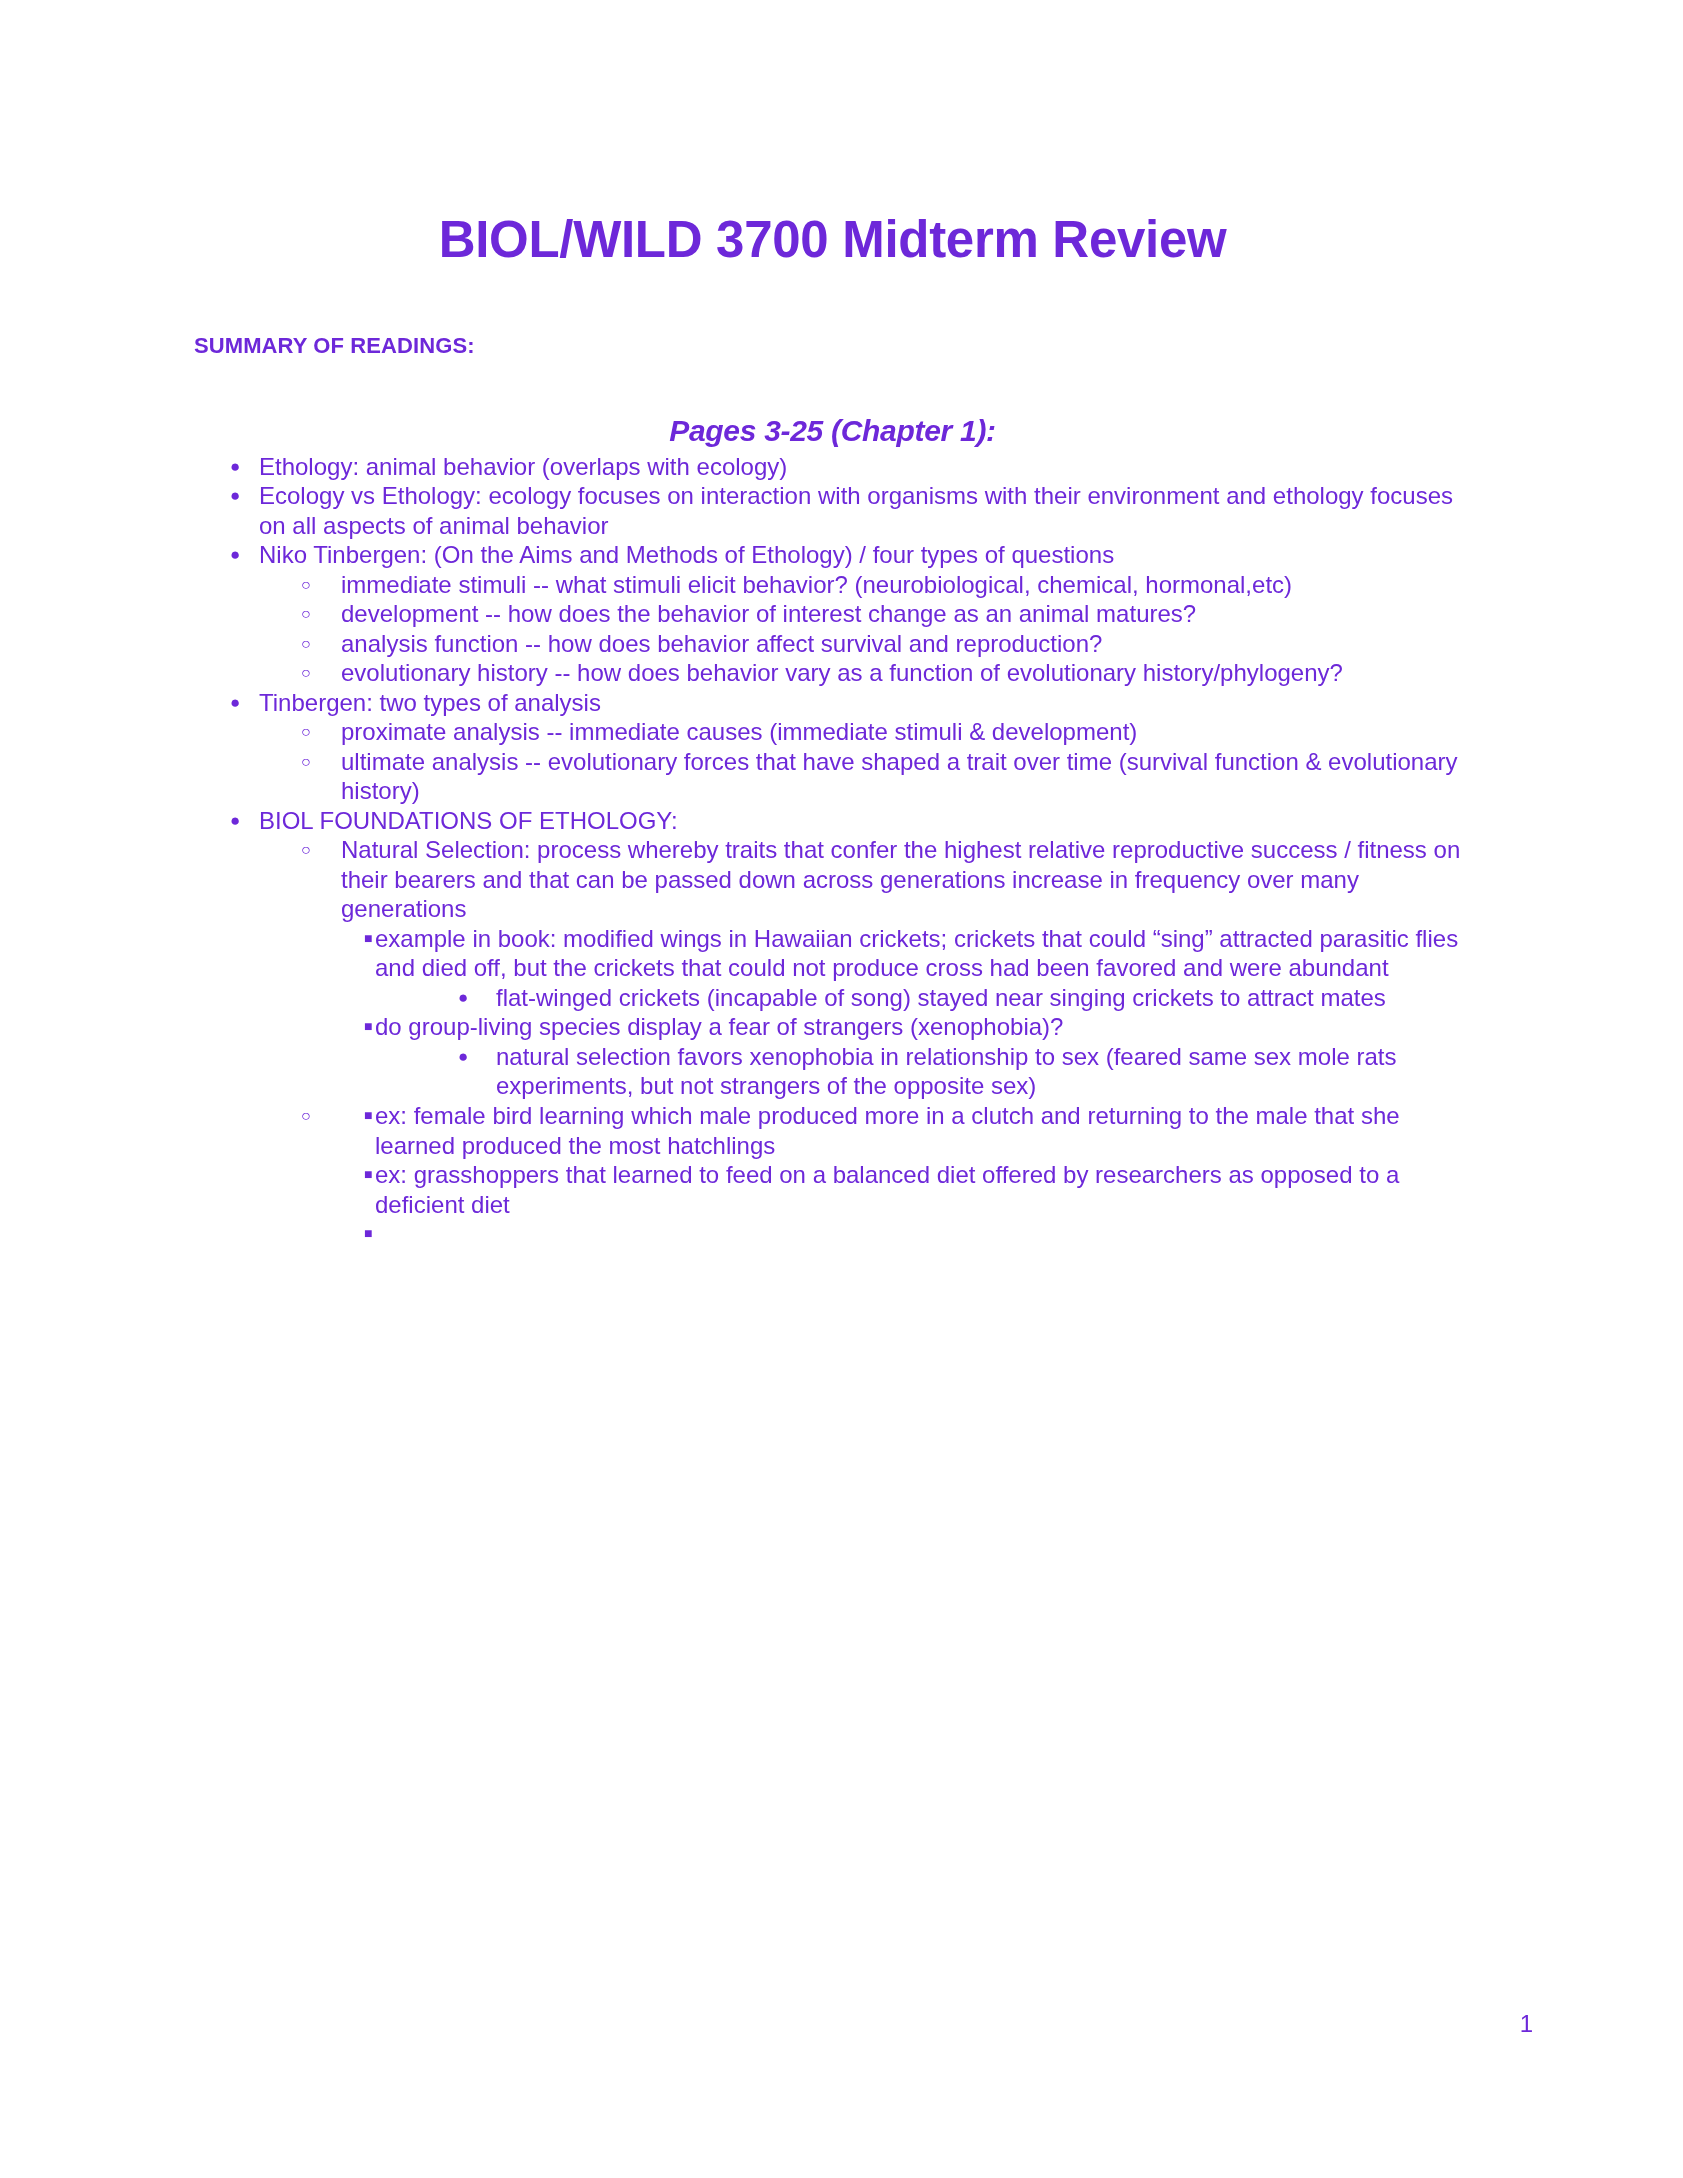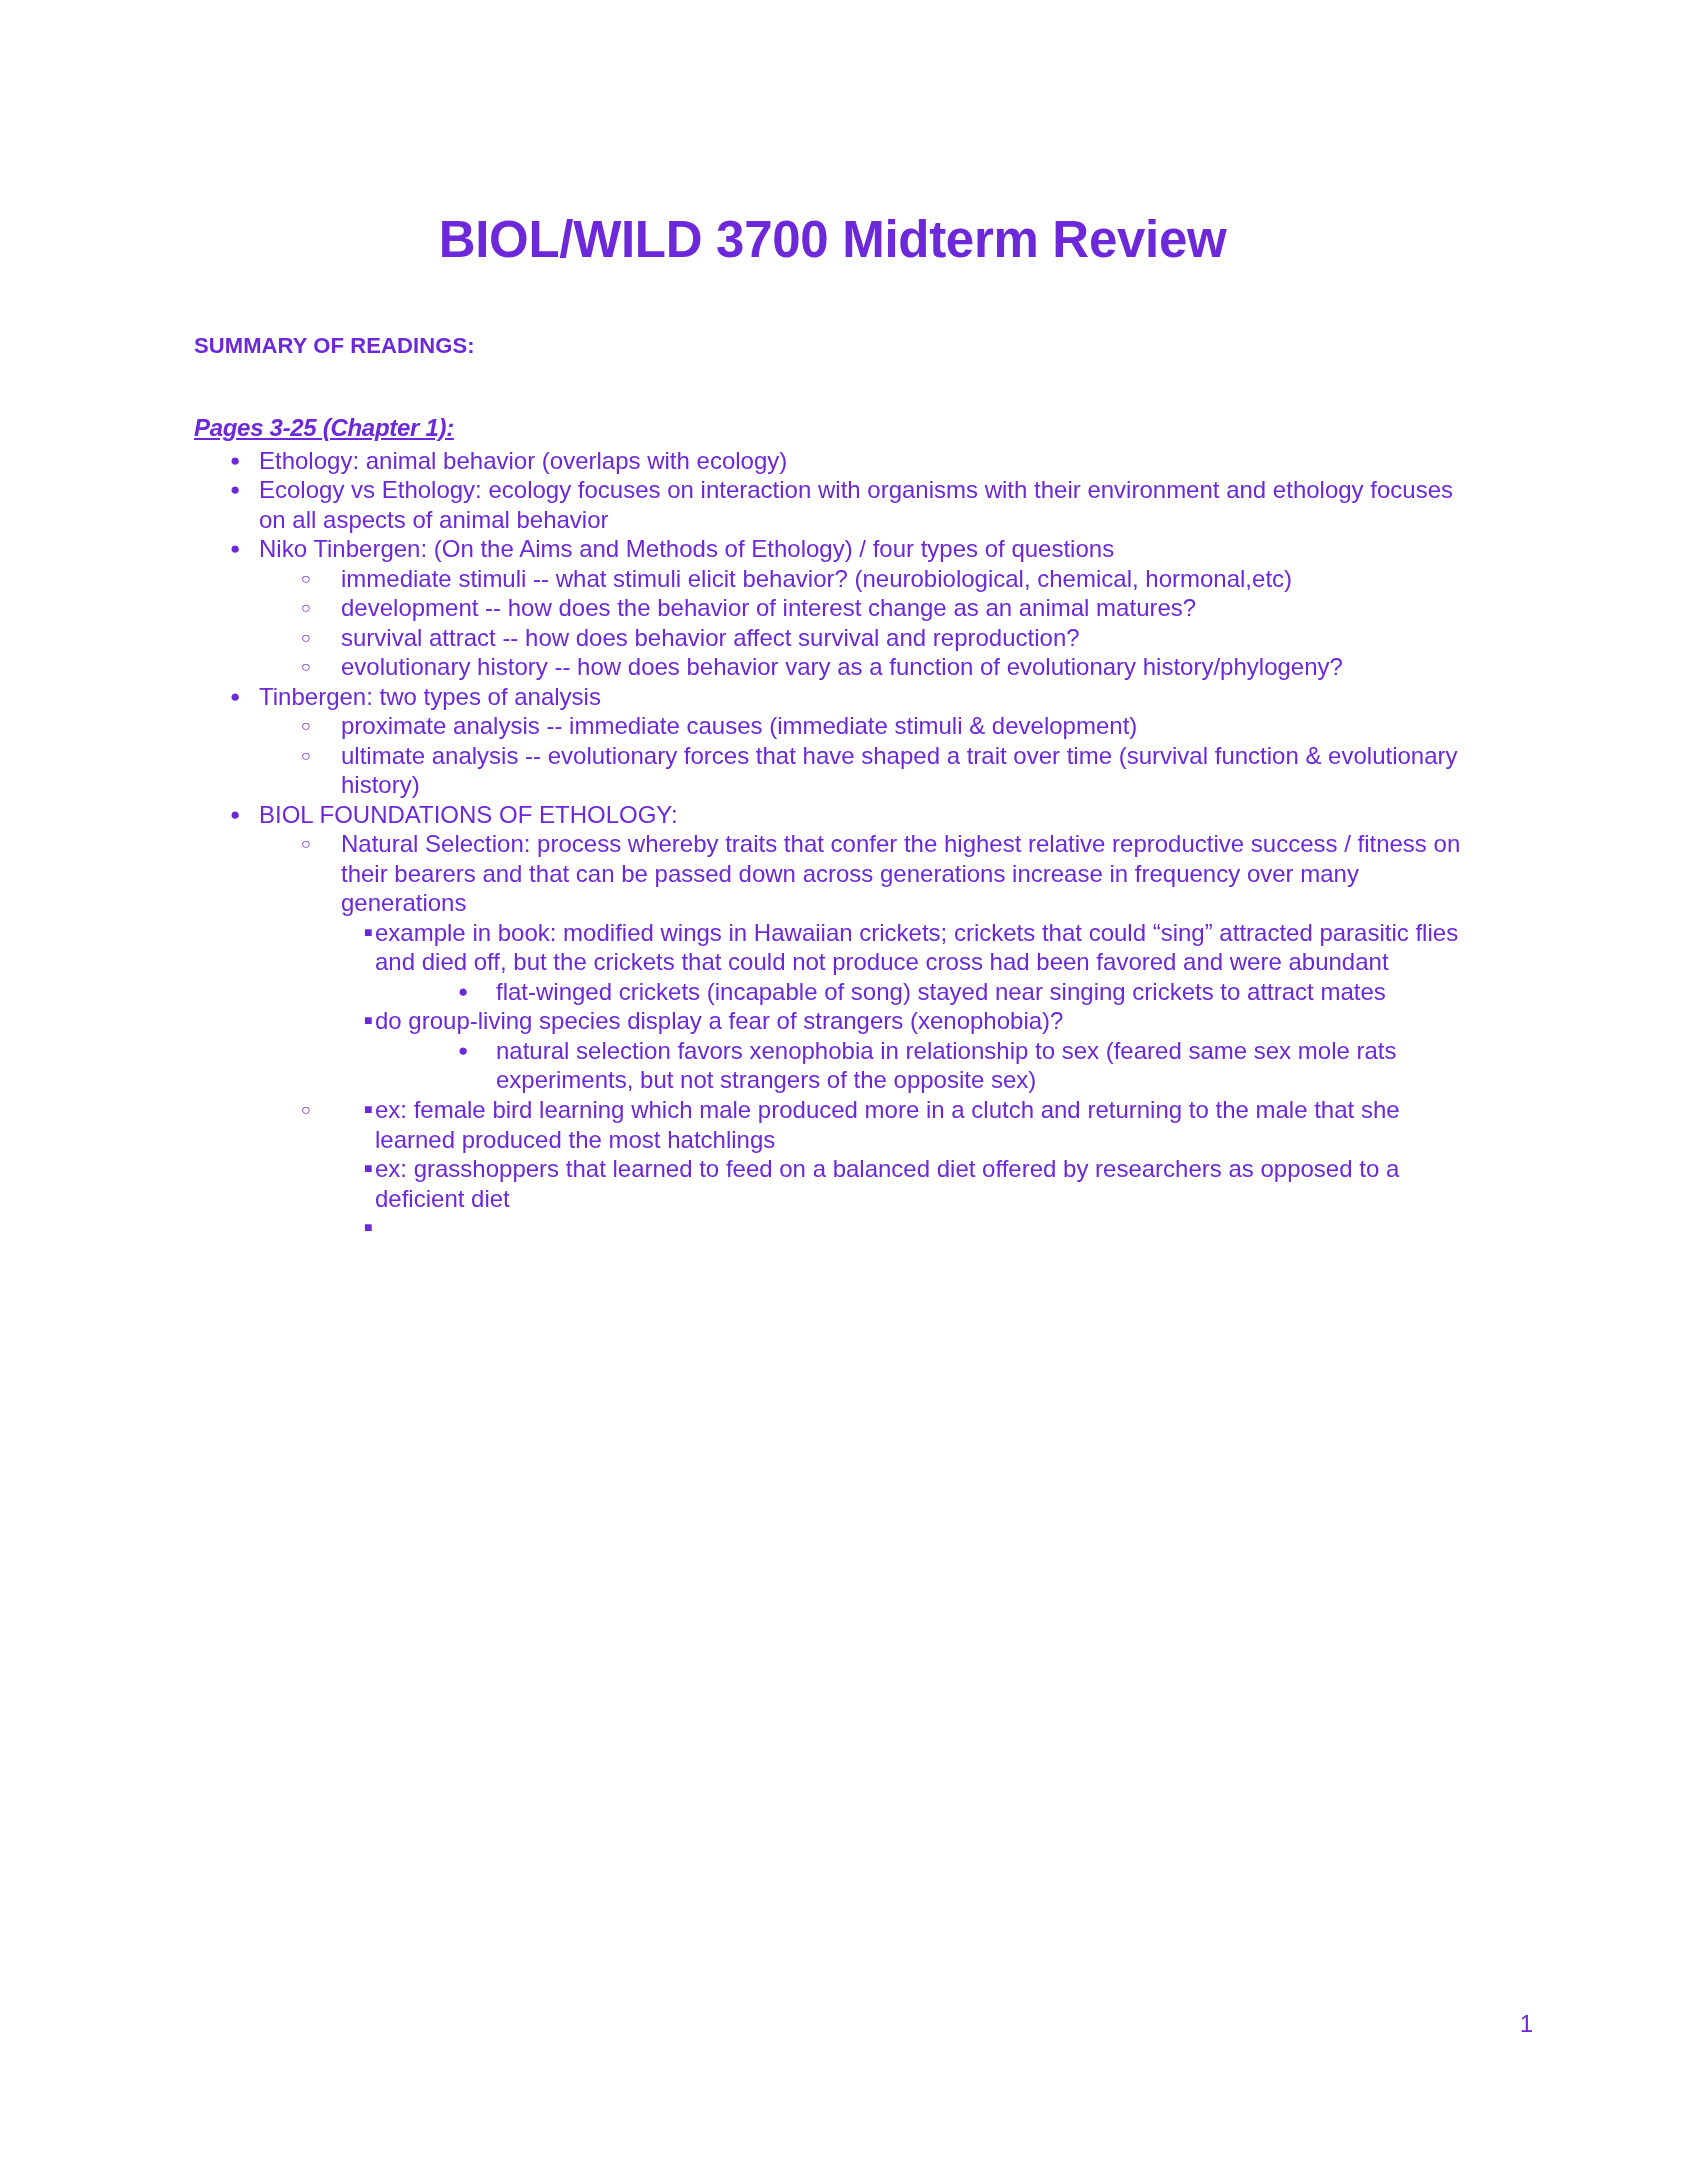--- a/index.html
+++ b/index.html
@@ -40,14 +40,14 @@
     letter-spacing: 0.1px;
   }
   .section-heading {
-    font-size: 24px;
+    font-size: 30px;
     font-weight: bold;
     font-style: italic;
-    text-decoration: underline;
     text-underline-offset: 2px;
     margin-top: 55px;
     margin-bottom: 4px;
     letter-spacing: -0.3px;
+    text-align: center;
   }
 
   ul.lvl {

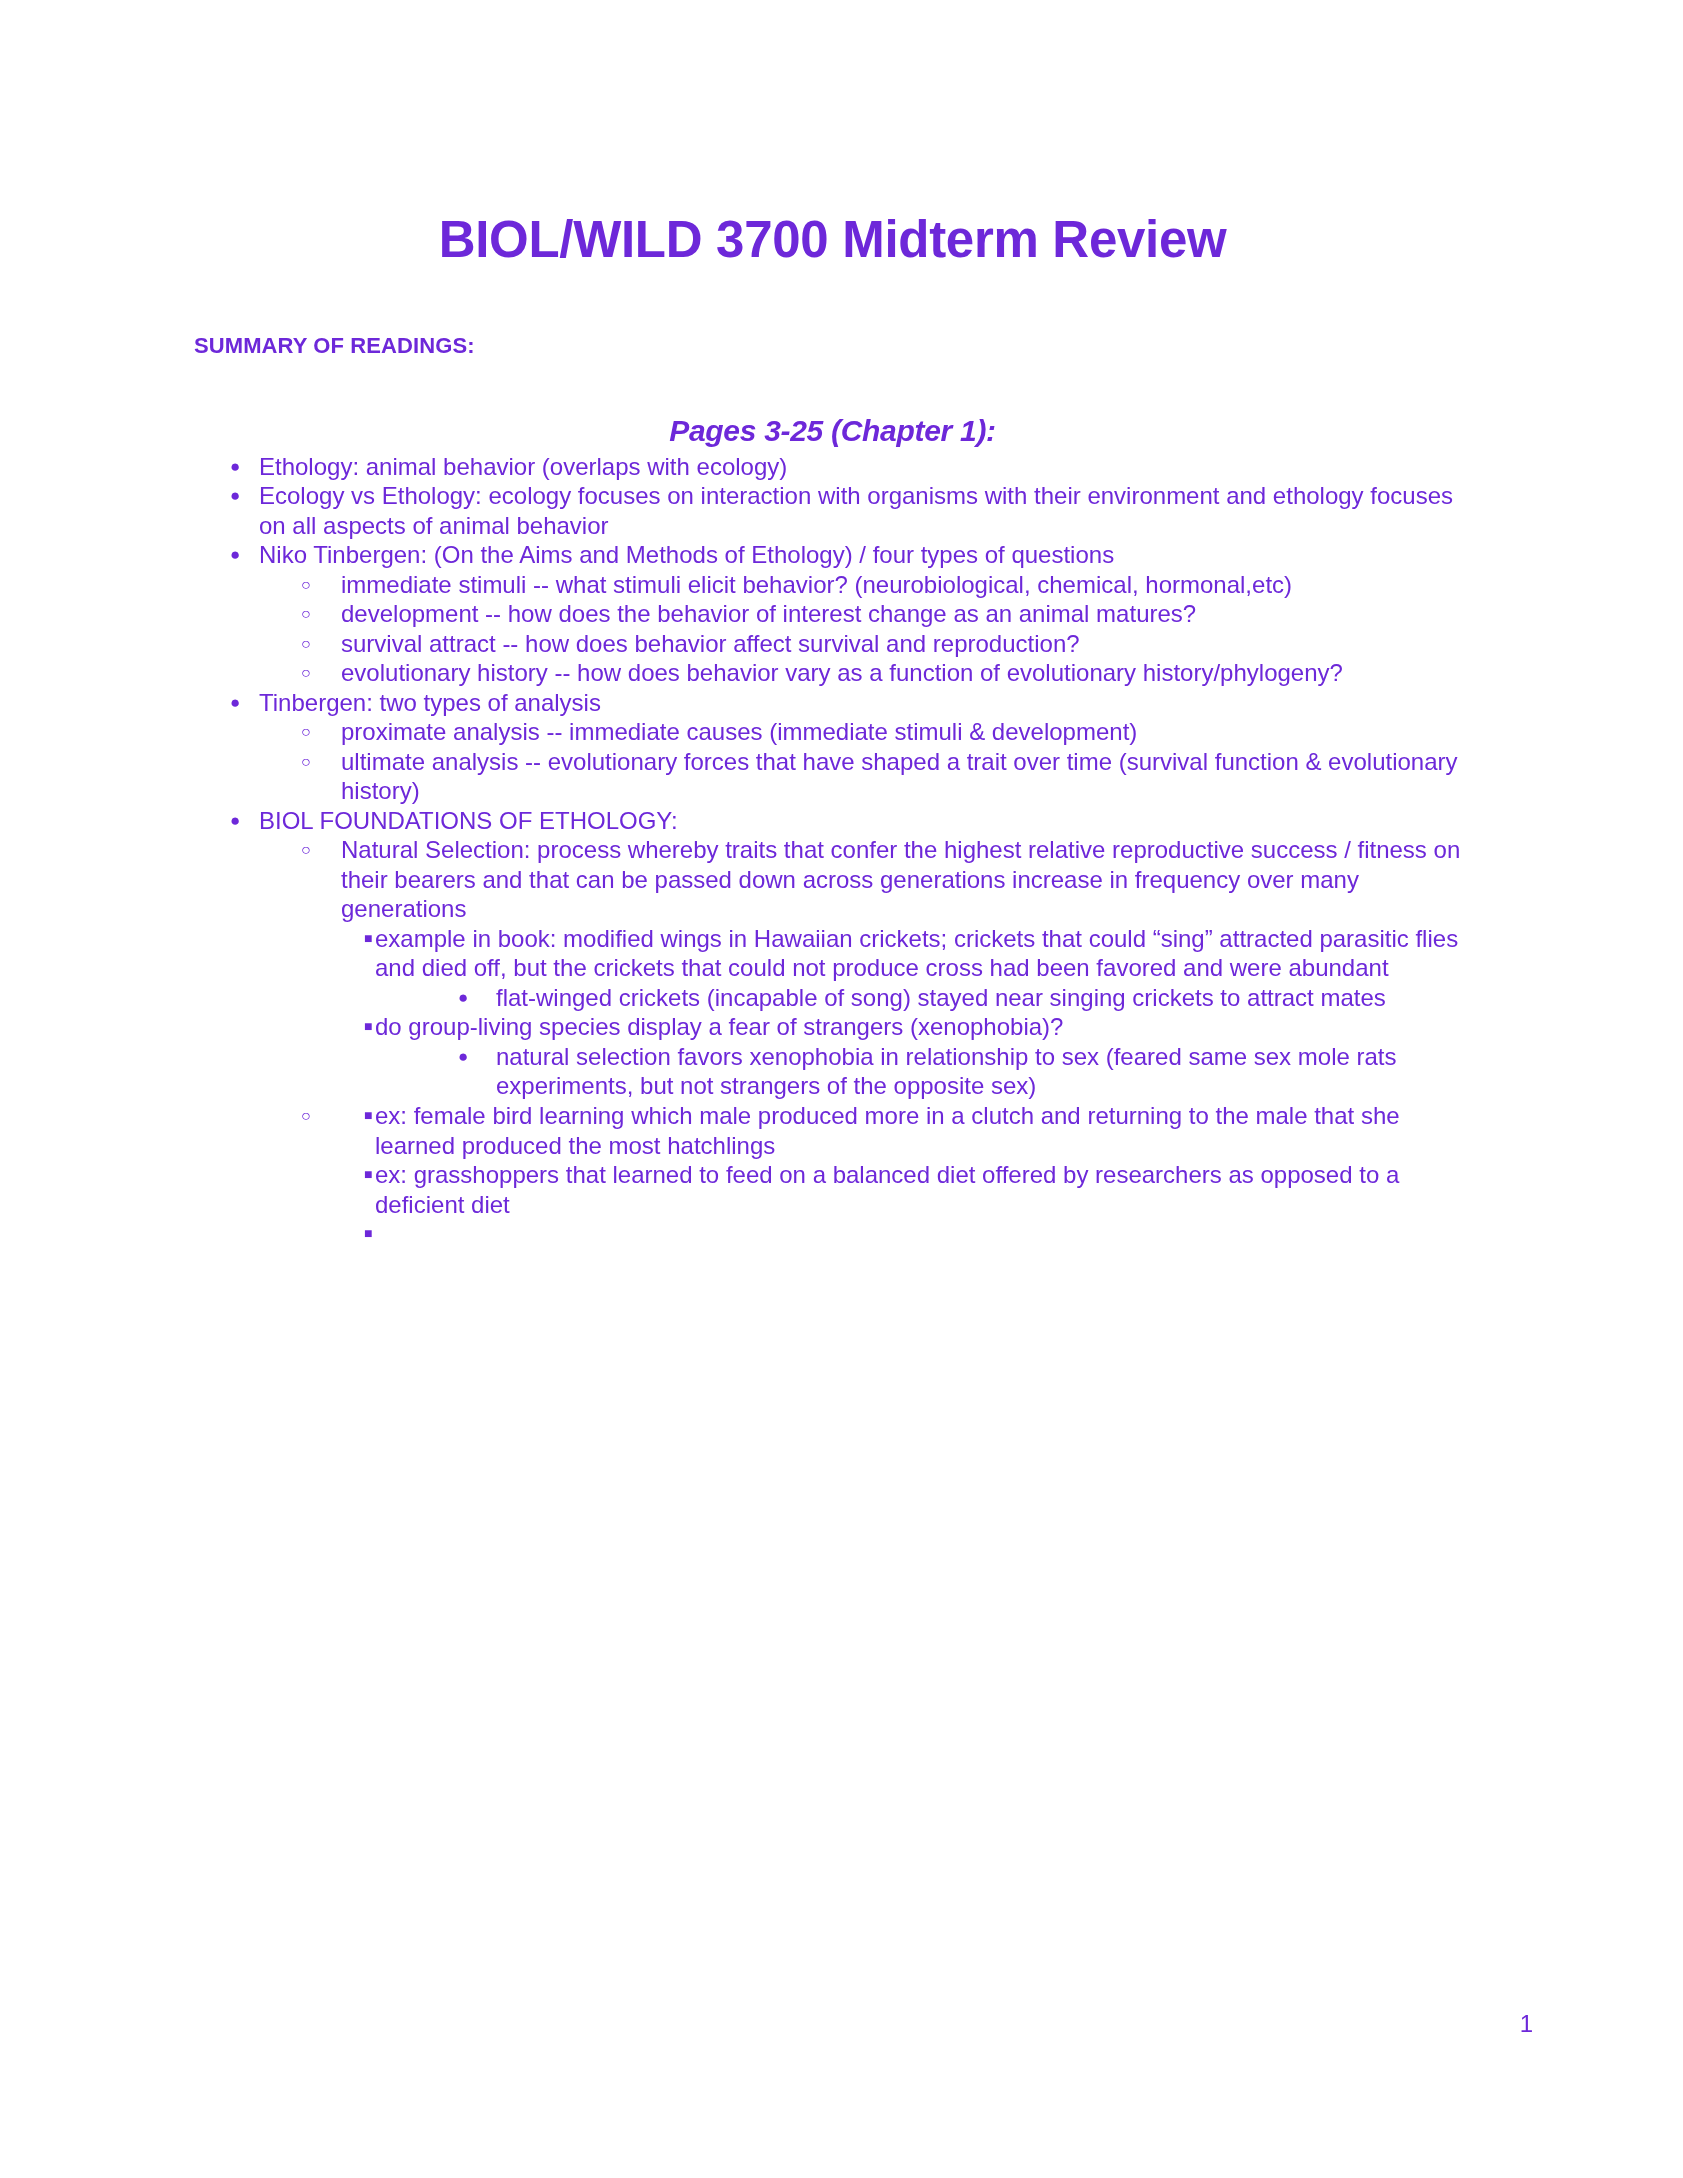--- a/index.html
+++ b/index.html
@@ -172,7 +172,7 @@
         </li>
         <li class="item b2">
           <span class="mk">○</span>
-          <span class="tx">survival attract -- how does behavior affect survival and reproduction?</span>
+          <span class="tx">analysis function -- how does behavior affect survival and reproduction?</span>
         </li>
         <li class="item b2">
           <span class="mk">○</span>

